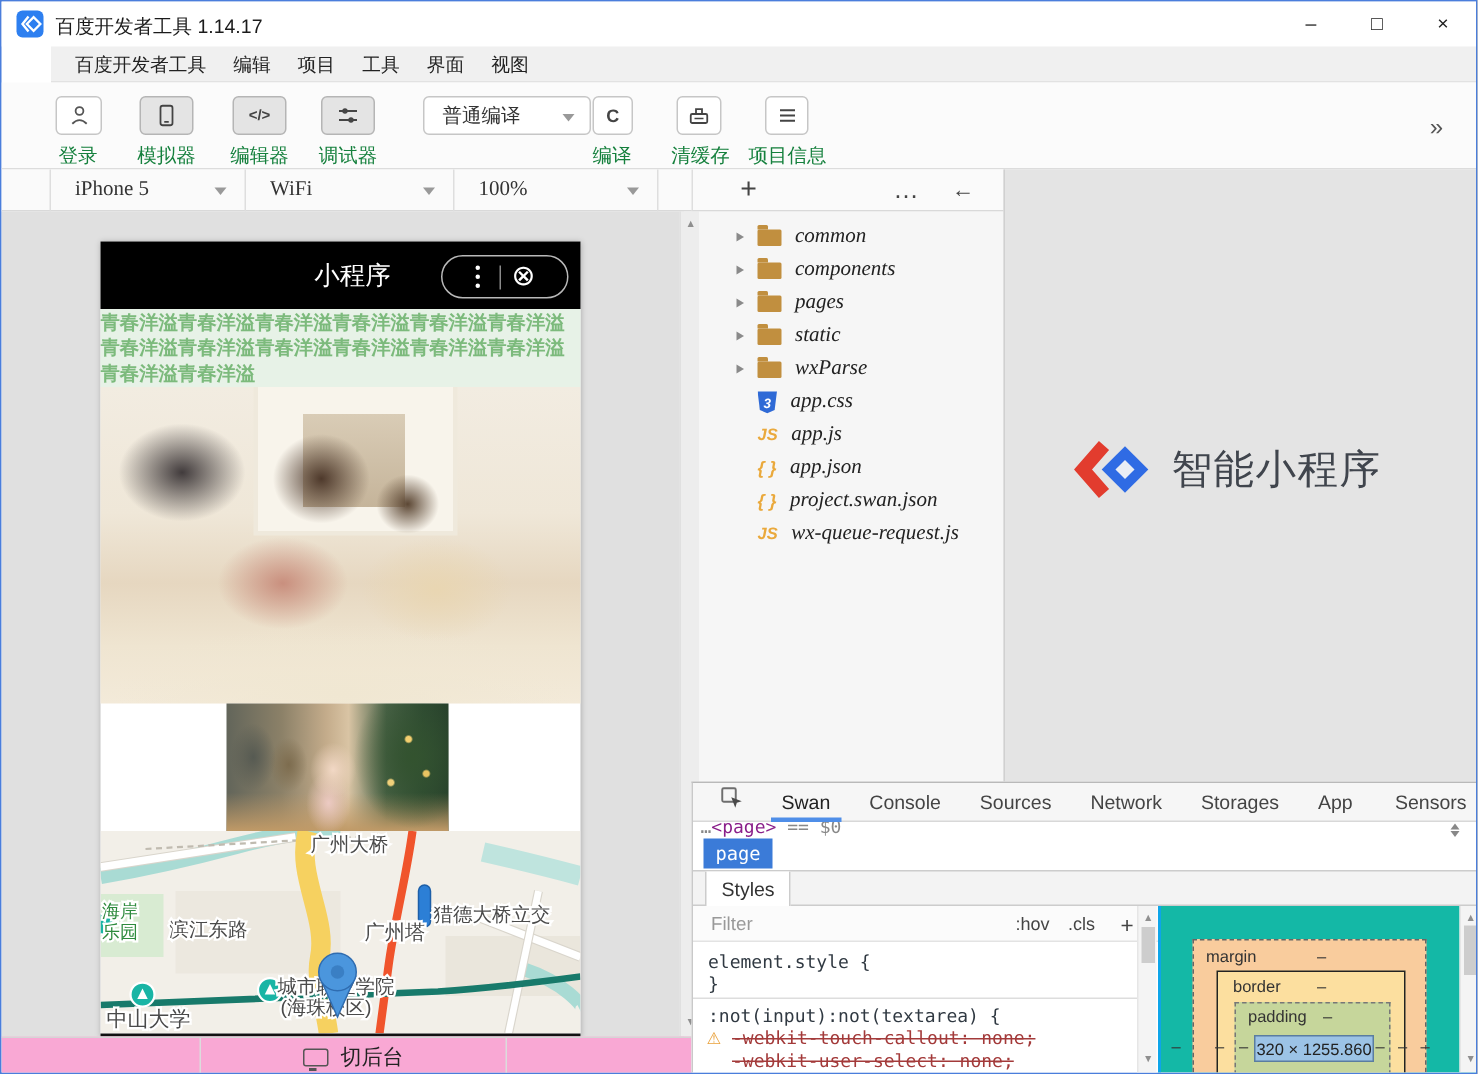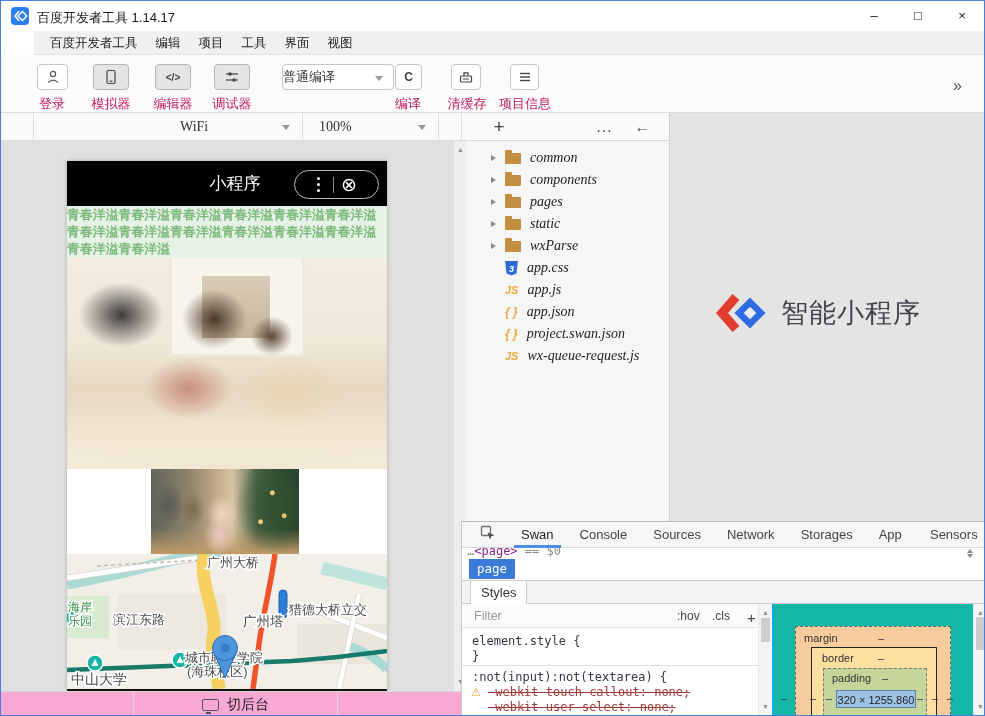--- a/index.html
+++ b/index.html
@@ -27,7 +27,7 @@
   .tool-iconbox.pressed{background:#e4e4e4;border-color:#b5b5b5;}
   .tool-label{top:40px;font-size:13px;color:#be185d;white-space:nowrap;transform:translateX(-50%);}
   .compile-select{left:281px;top:9px;width:112px;height:26px;border:1px solid #c6c6c6;border-radius:4px;background:#fff;
-    font-size:13px;color:#333;display:flex;align-items:center;}
+    font-size:13px;color:#333;display:flex;align-items:center;padding-left:12px;}
   .caret-down{width:0;height:0;border-left:4px solid transparent;border-right:4px solid transparent;border-top:5px solid #999;}
   .dbl-chev{right:22px;top:22px;font-size:16px;color:#555;}
 

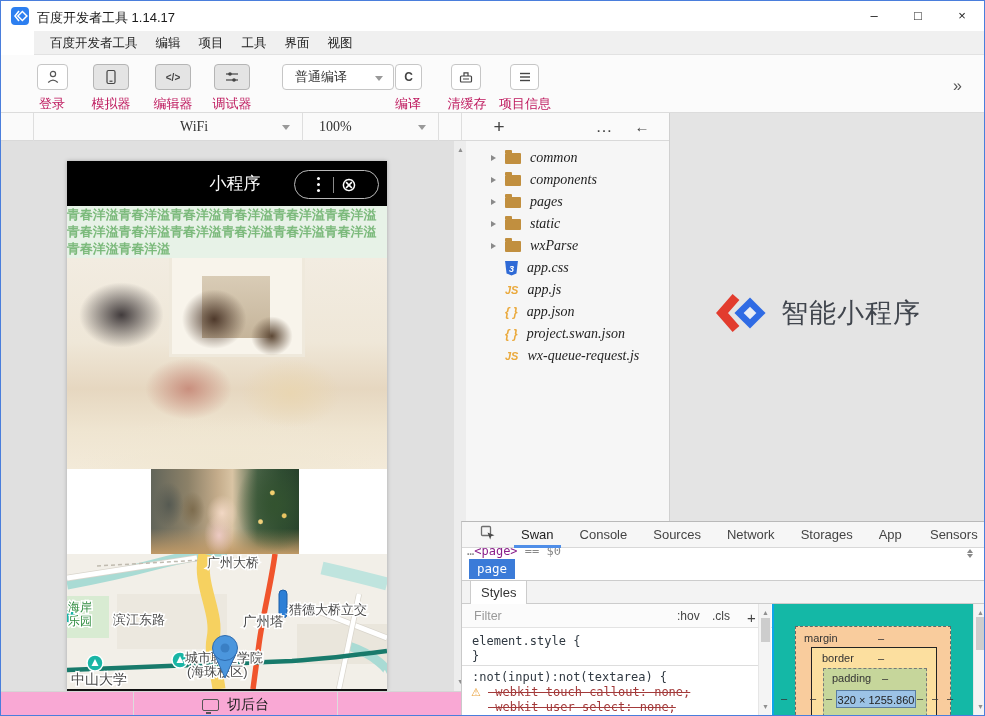--- a/index.html
+++ b/index.html
@@ -25,7 +25,7 @@
   .tool-iconbox{top:9px;height:26px;border:1px solid #c6c6c6;border-radius:4px;background:#fff;
     display:flex;align-items:center;justify-content:center;}
   .tool-iconbox.pressed{background:#e4e4e4;border-color:#b5b5b5;}
-  .tool-label{top:40px;font-size:13px;color:#be185d;white-space:nowrap;transform:translateX(-50%);}
+  .tool-label{top:40px;font-size:13px;color:#15803d;white-space:nowrap;transform:translateX(-50%);}
   .compile-select{left:281px;top:9px;width:112px;height:26px;border:1px solid #c6c6c6;border-radius:4px;background:#fff;
     font-size:13px;color:#333;display:flex;align-items:center;padding-left:12px;}
   .caret-down{width:0;height:0;border-left:4px solid transparent;border-right:4px solid transparent;border-top:5px solid #999;}

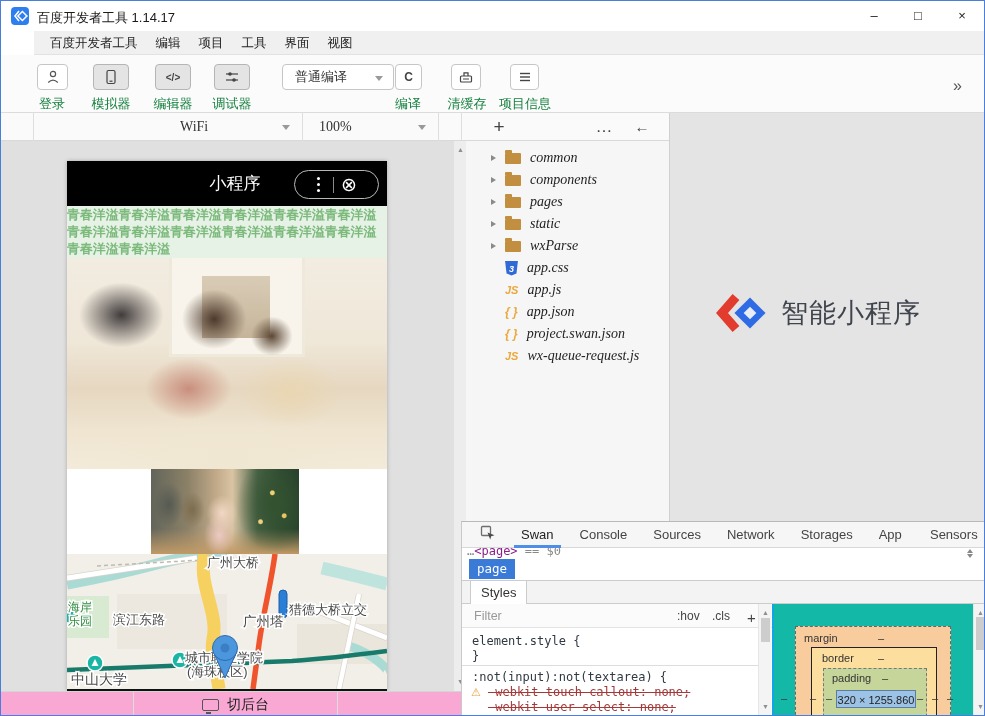--- a/index.html
+++ b/index.html
@@ -239,6 +239,10 @@
 
   <div class="abs devicebar">
     <div class="abs dev-cell" style="left:0;width:33px;padding:0;"></div>
+    <div class="abs dev-cell" style="left:33px;width:130px;">
+      <span class="serif">iPhone 5</span>
+      <span class="caret-down"></span>
+    </div>
     <div class="abs dev-cell" style="left:163px;width:139px;">
       <span class="serif">WiFi</span>
       <span class="caret-down"></span>

